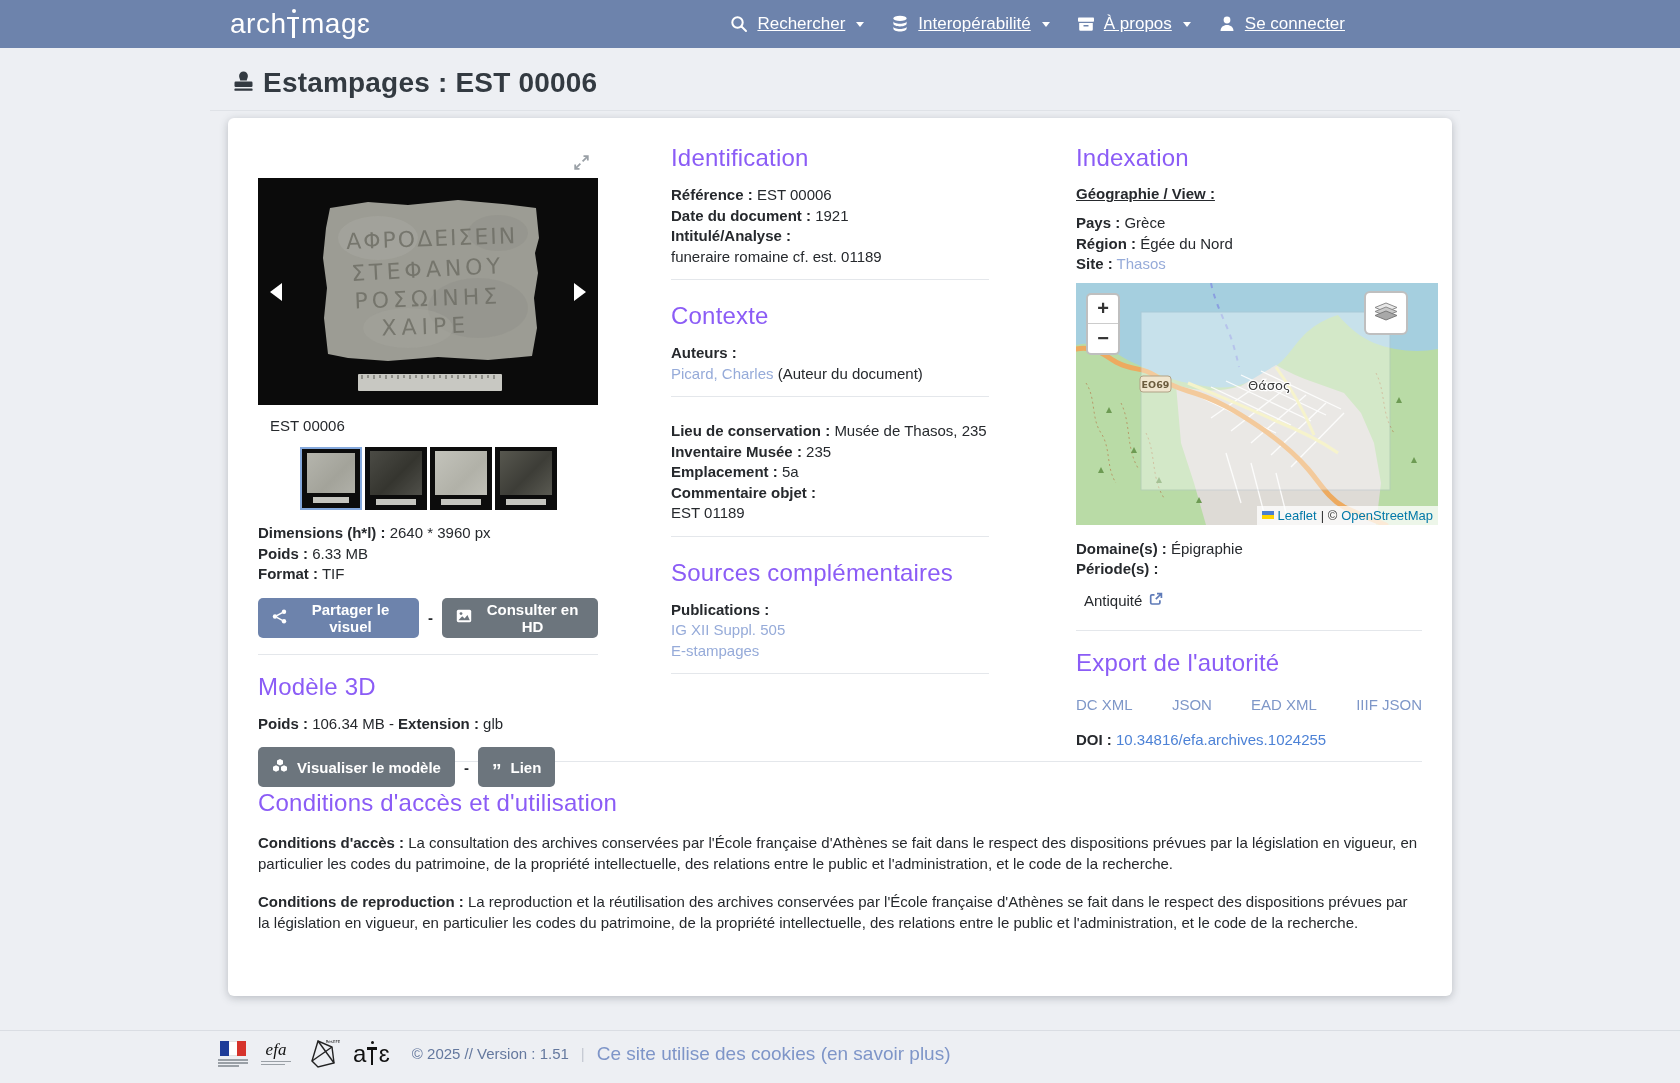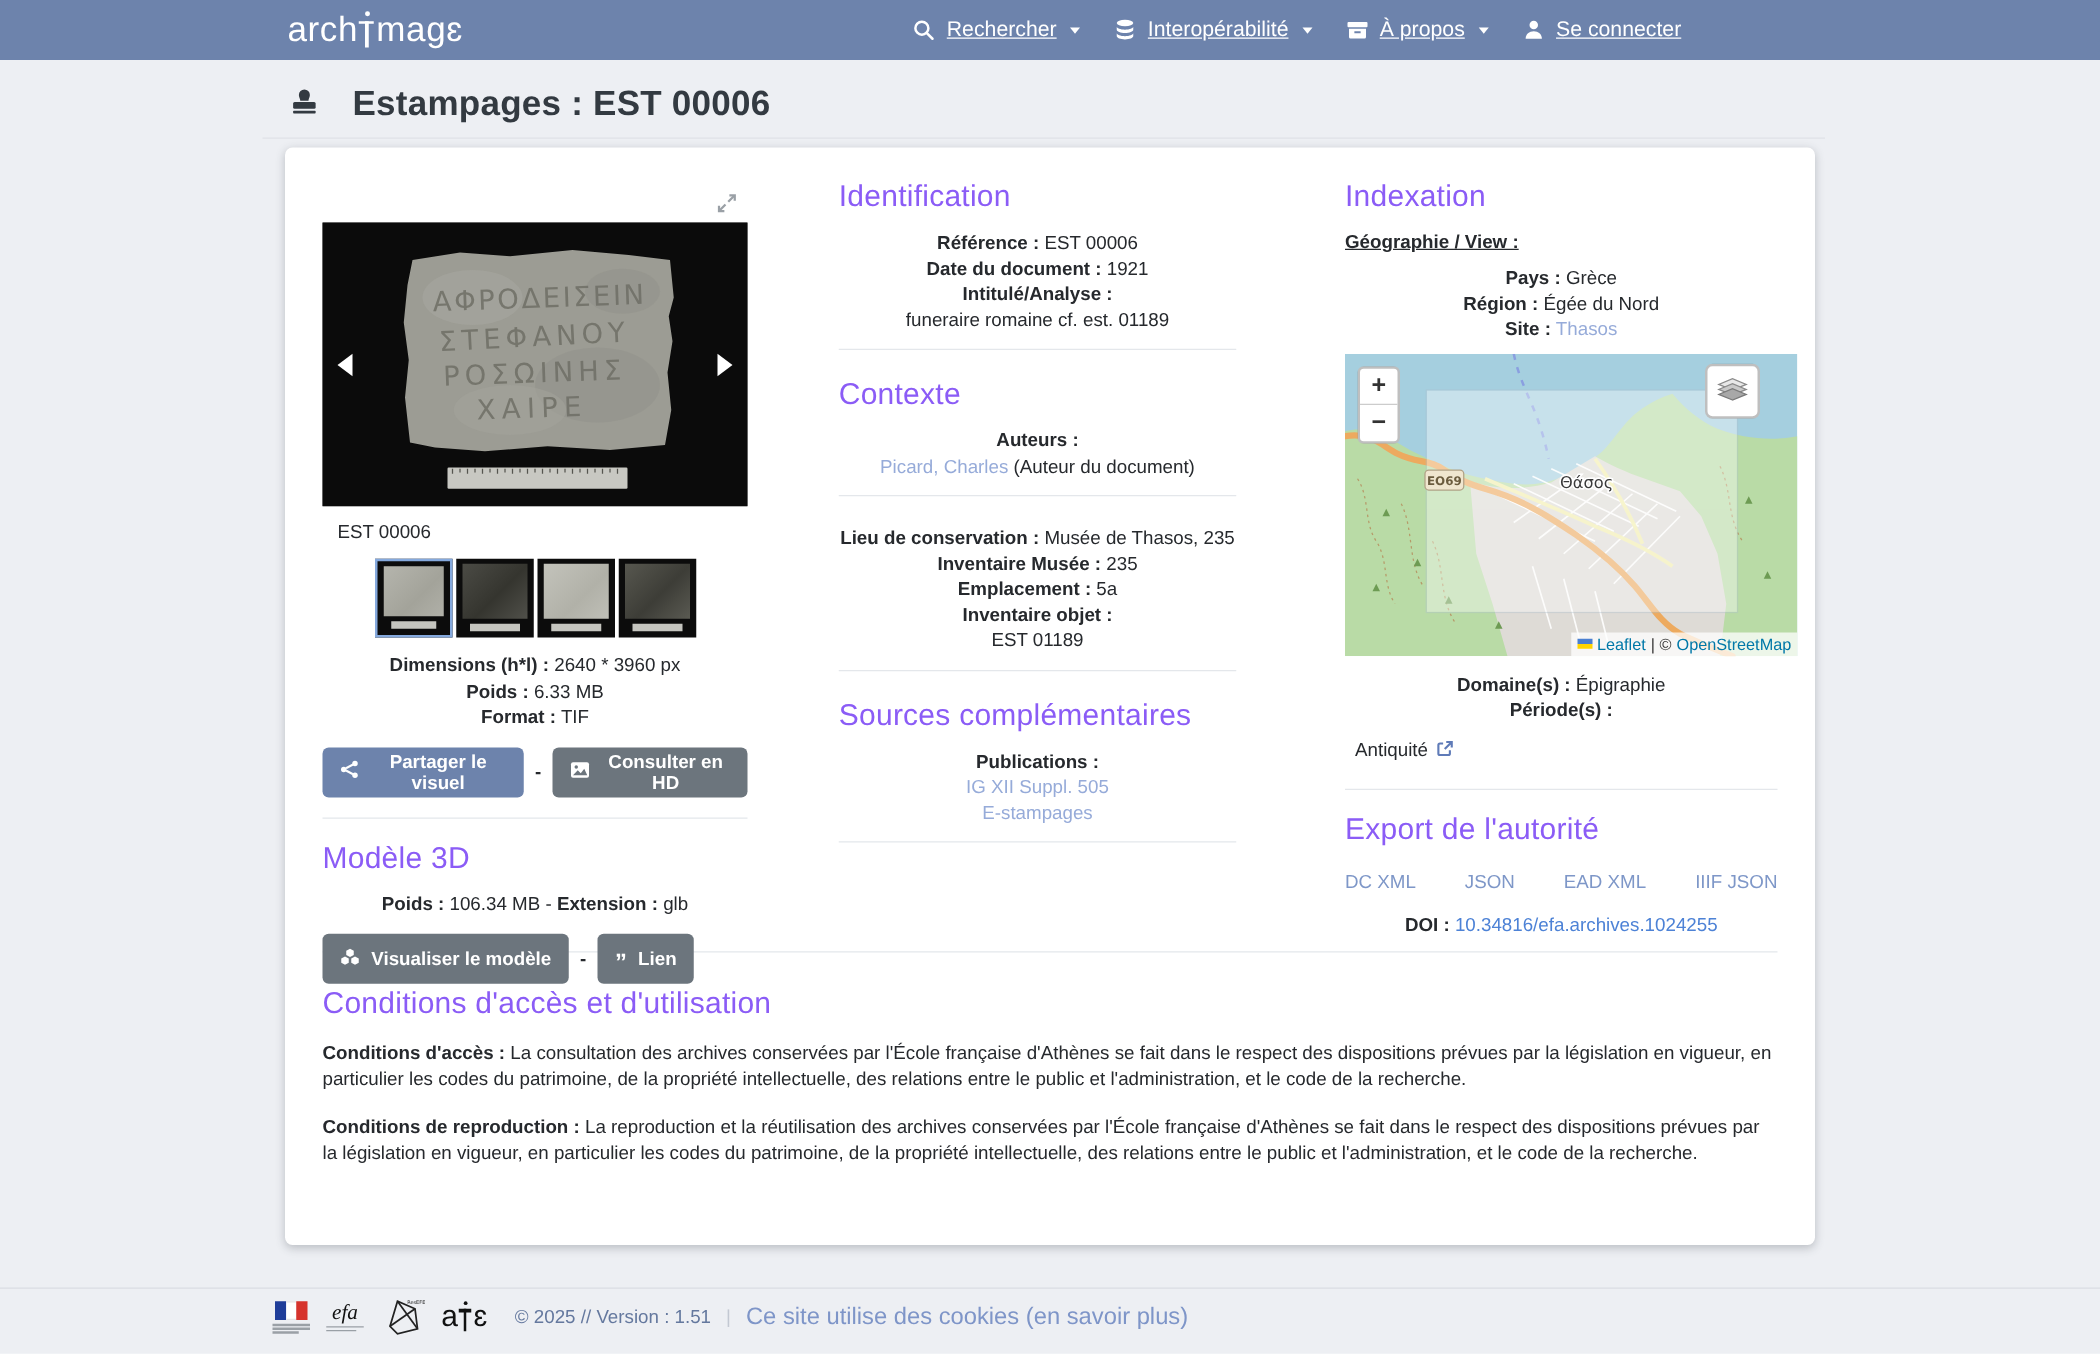--- a/index.html
+++ b/index.html
@@ -27,7 +27,7 @@
   .caret { width:0; height:0; border-left:4.5px solid transparent; border-right:4.5px solid transparent; border-top:5px solid #fff; margin-left:2px; }
 
   
-  .page-head { margin:21px 0 0 232px; display:flex; align-items:center; gap:27px; height:28px; }
+  .page-head { margin:21px 0 0 232px; display:flex; align-items:center; gap:8px; height:28px; }
   .page-title { font-size:28px; font-weight:700; color:#333a41; letter-spacing:0.2px; }
   .head-rule { margin:13px 0 0 210px; width:1250px; border-bottom:1px solid #dfe2e7; }
 

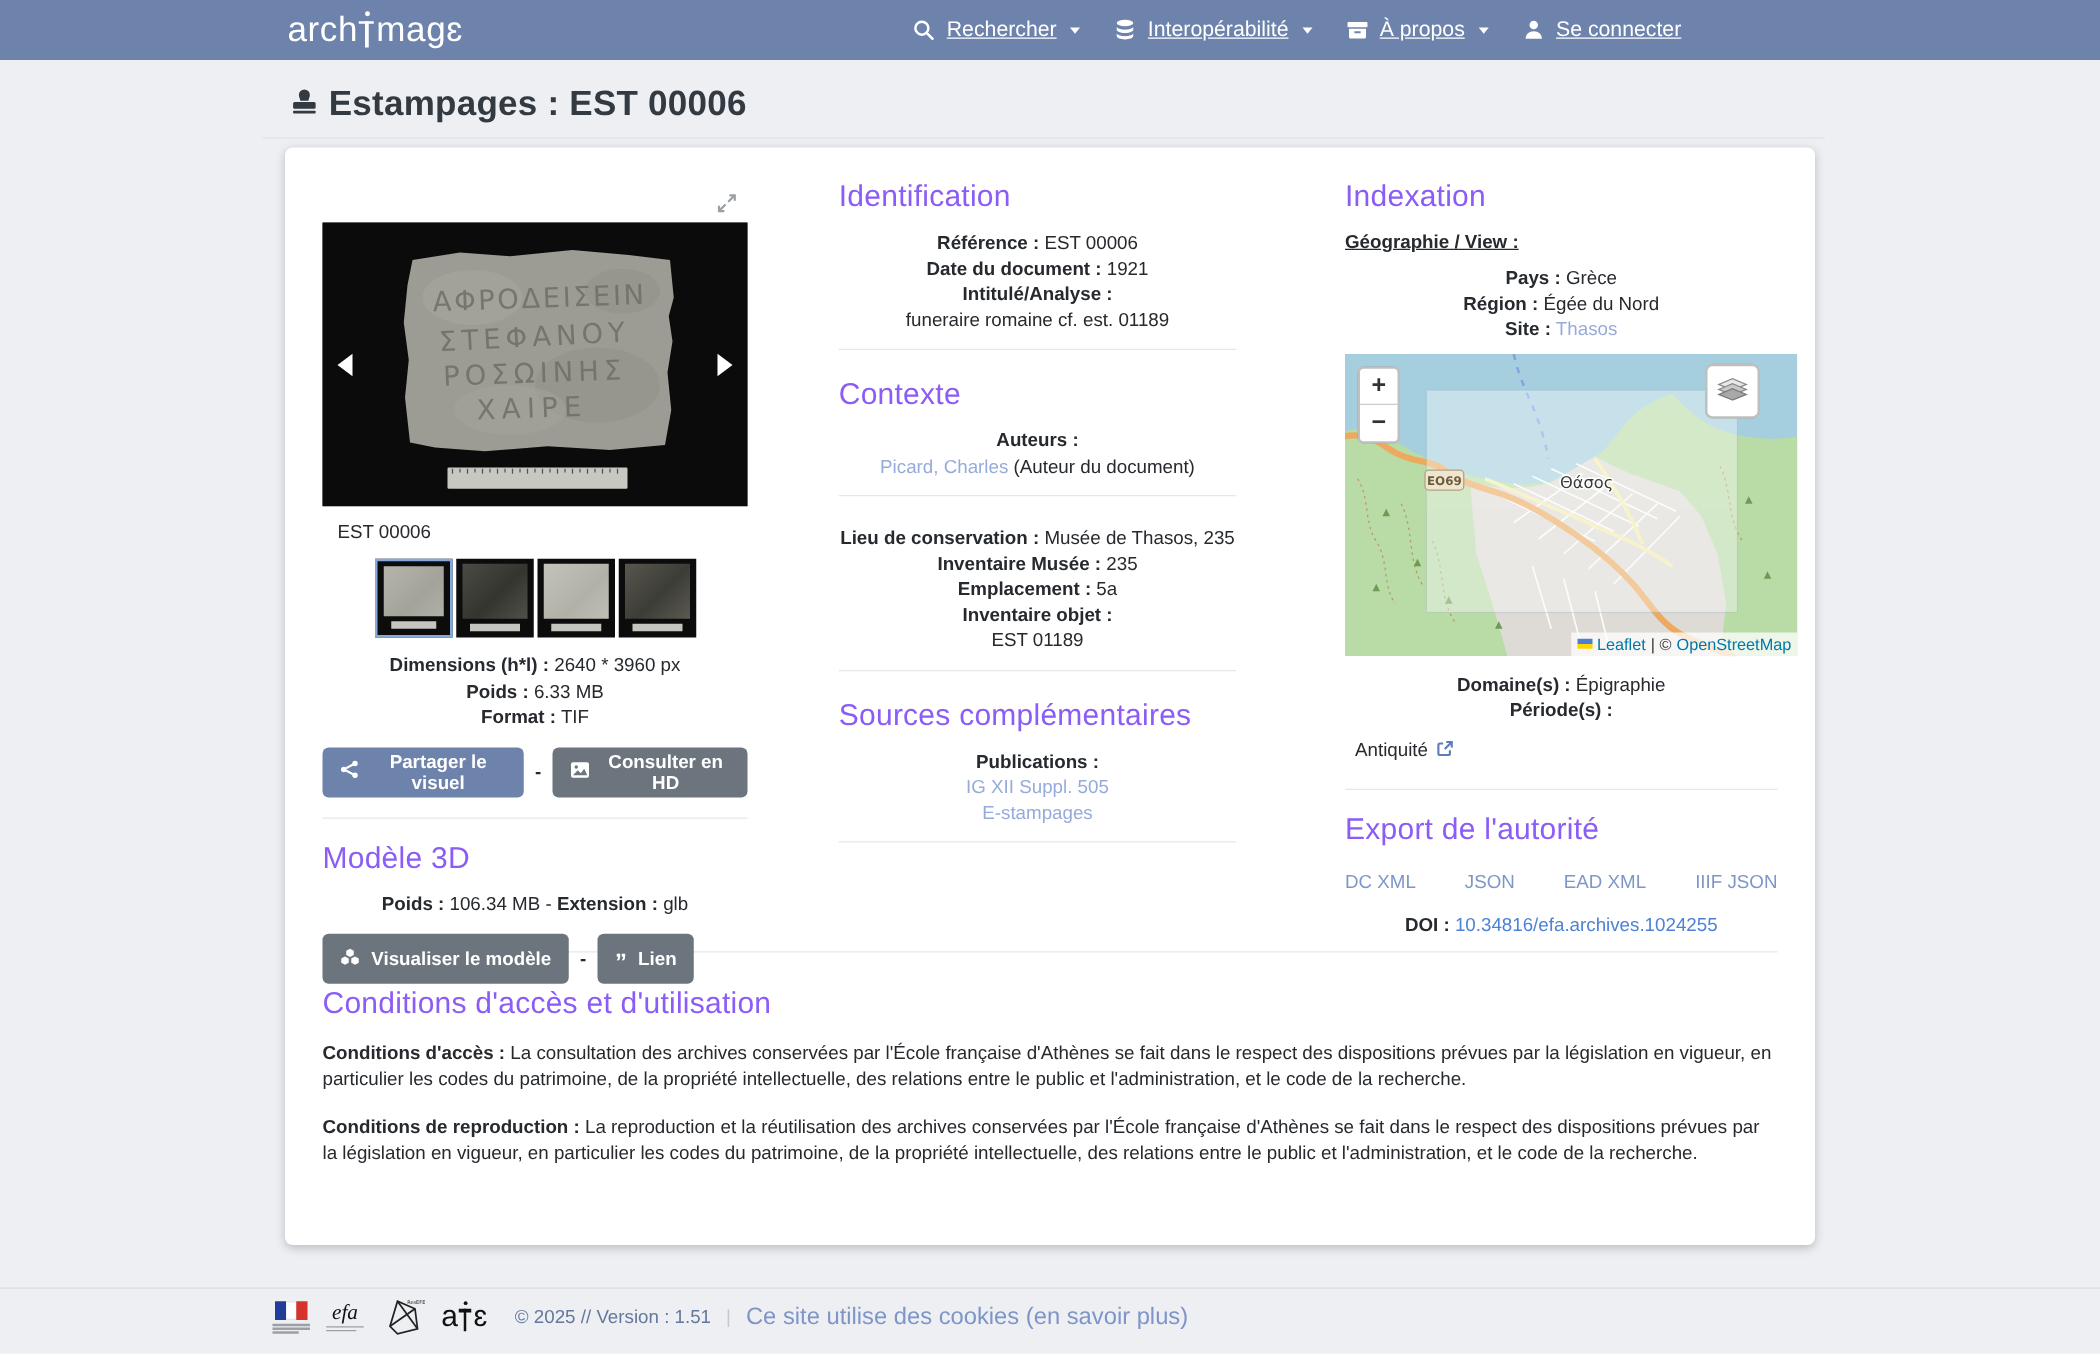--- a/index.html
+++ b/index.html
@@ -43,7 +43,7 @@
   .col-right { width:346px; margin-left:87px; position:relative; }
 
   h2.section { font-size:24px; font-weight:400; color:#8b5cf6; margin:0 0 15px 0; line-height:24px; letter-spacing:0.2px; }
-  .row { margin:0; line-height:20.5px; font-size:15px;text-align:center; }
+  .row { margin:0; line-height:20.5px; font-size:15px; }
   .row b { font-weight:700; color:#26292d; }
   .sect { padding-bottom:12px; border-bottom:1px solid #e4e7eb; margin-bottom:24px; }
   .link-light { color:#96abd9; }

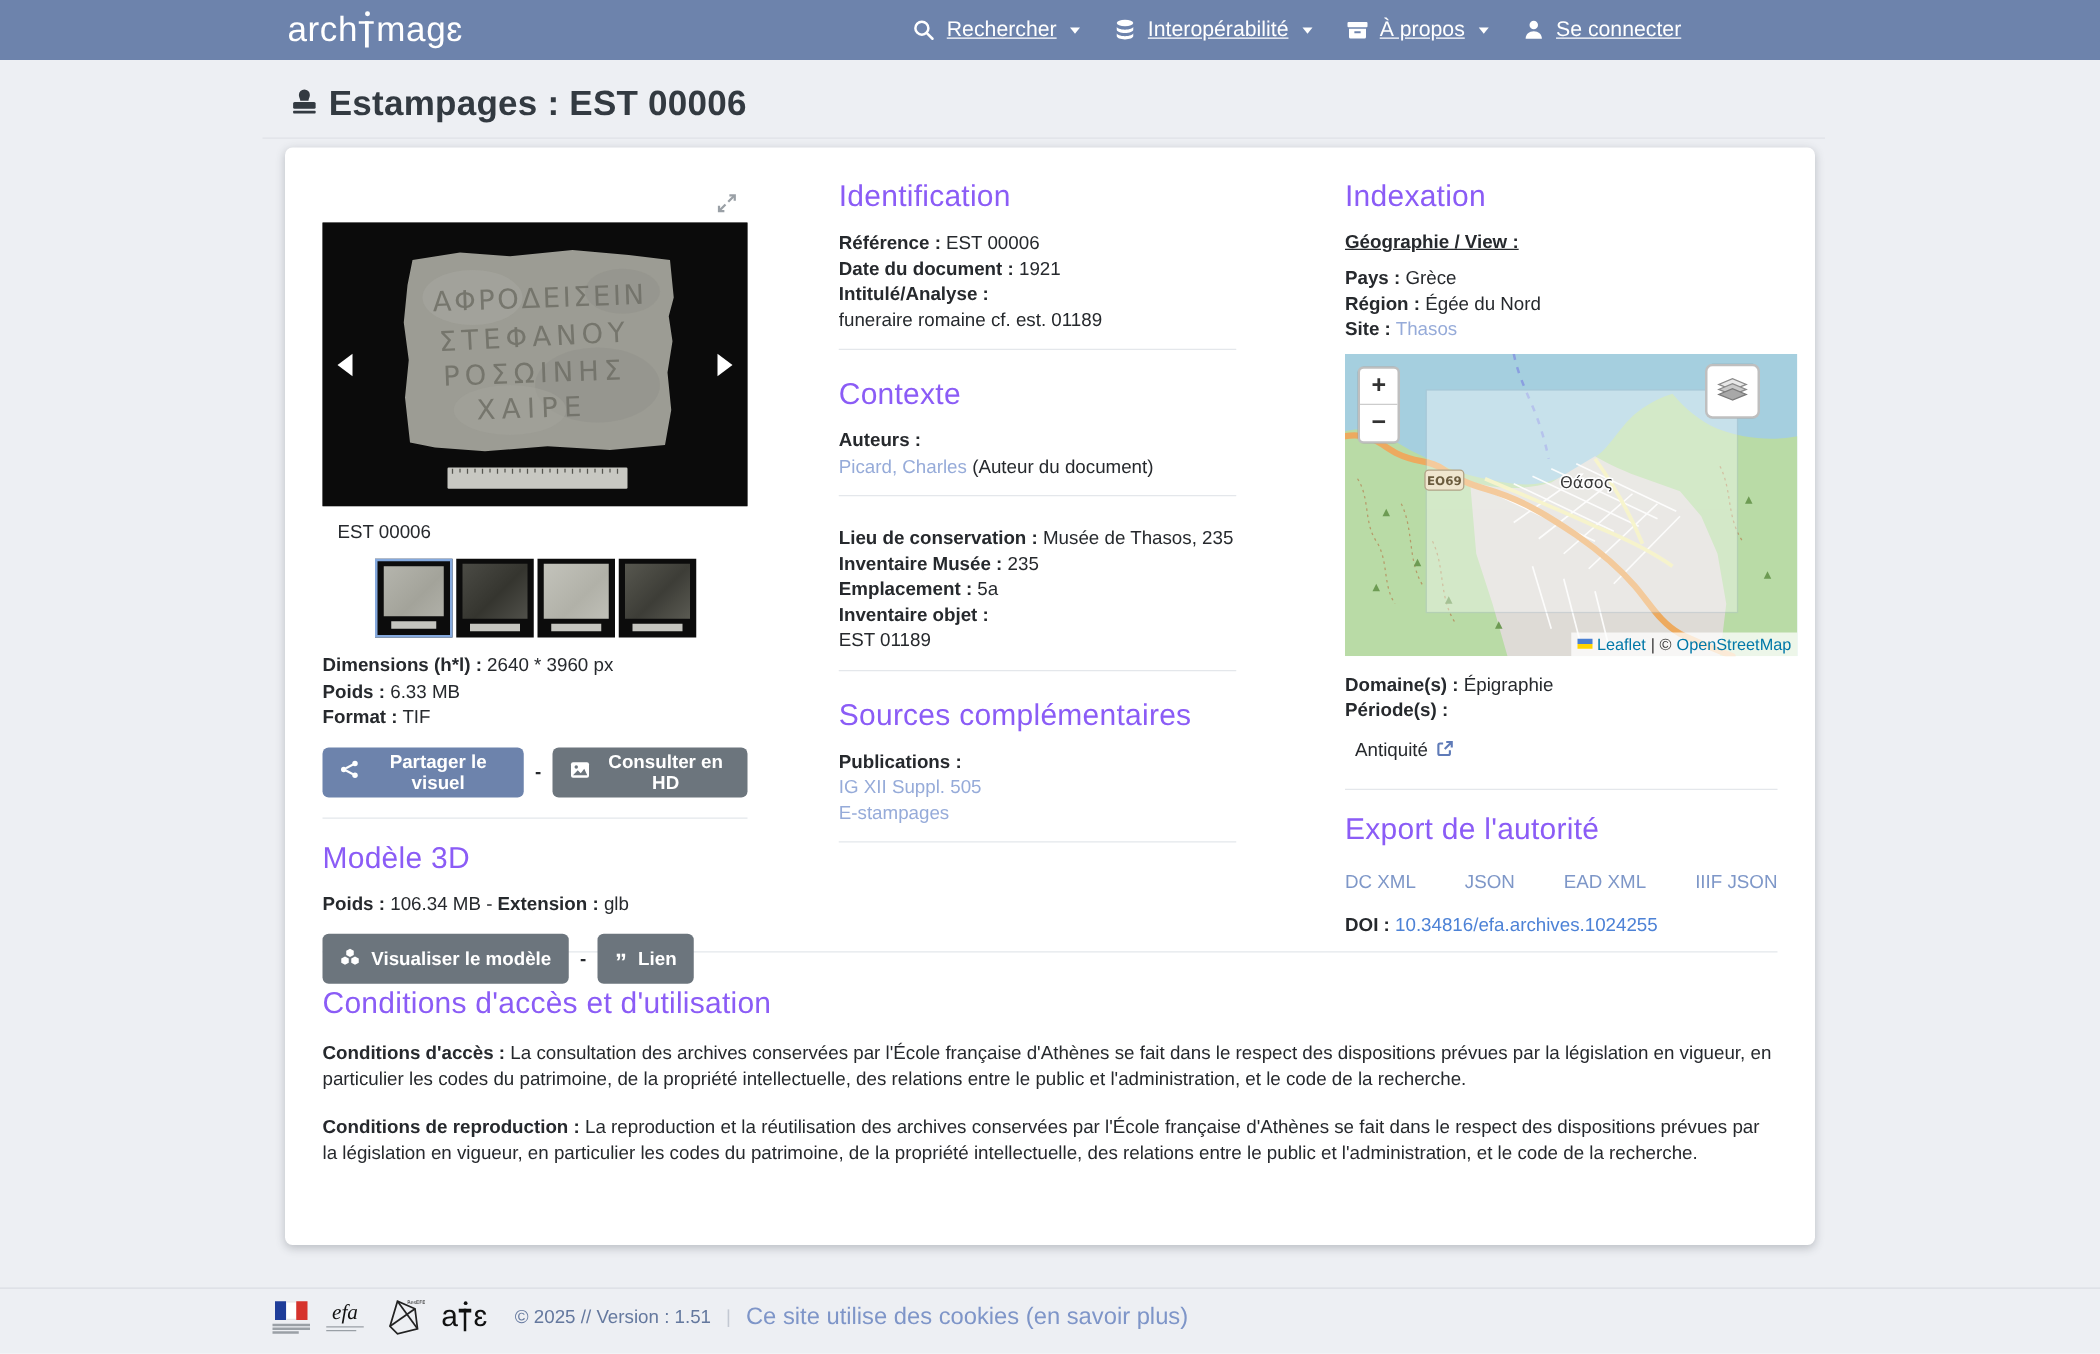--- a/index.html
+++ b/index.html
@@ -339,7 +339,7 @@
         <p class="row"><b>Lieu de conservation :</b> <span>Musée de Thasos, 235</span></p>
         <p class="row"><b>Inventaire Musée :</b> <span>235</span></p>
         <p class="row"><b>Emplacement :</b> <span>5a</span></p>
-        <p class="row"><b>Inventaire objet :</b></p>
+        <p class="row"><b>Commentaire objet :</b></p>
         <p class="row">EST 01189</p>
       </div>
 

